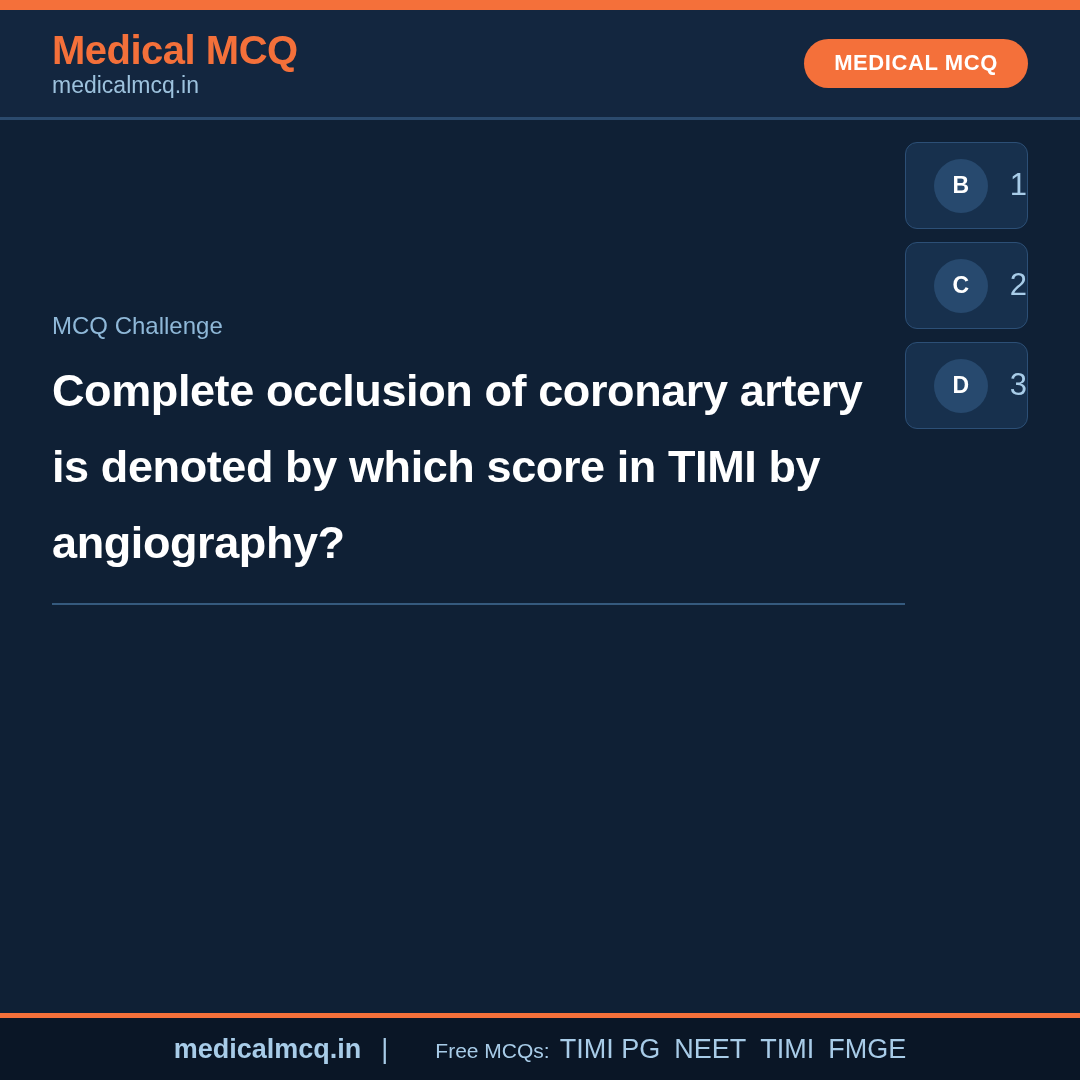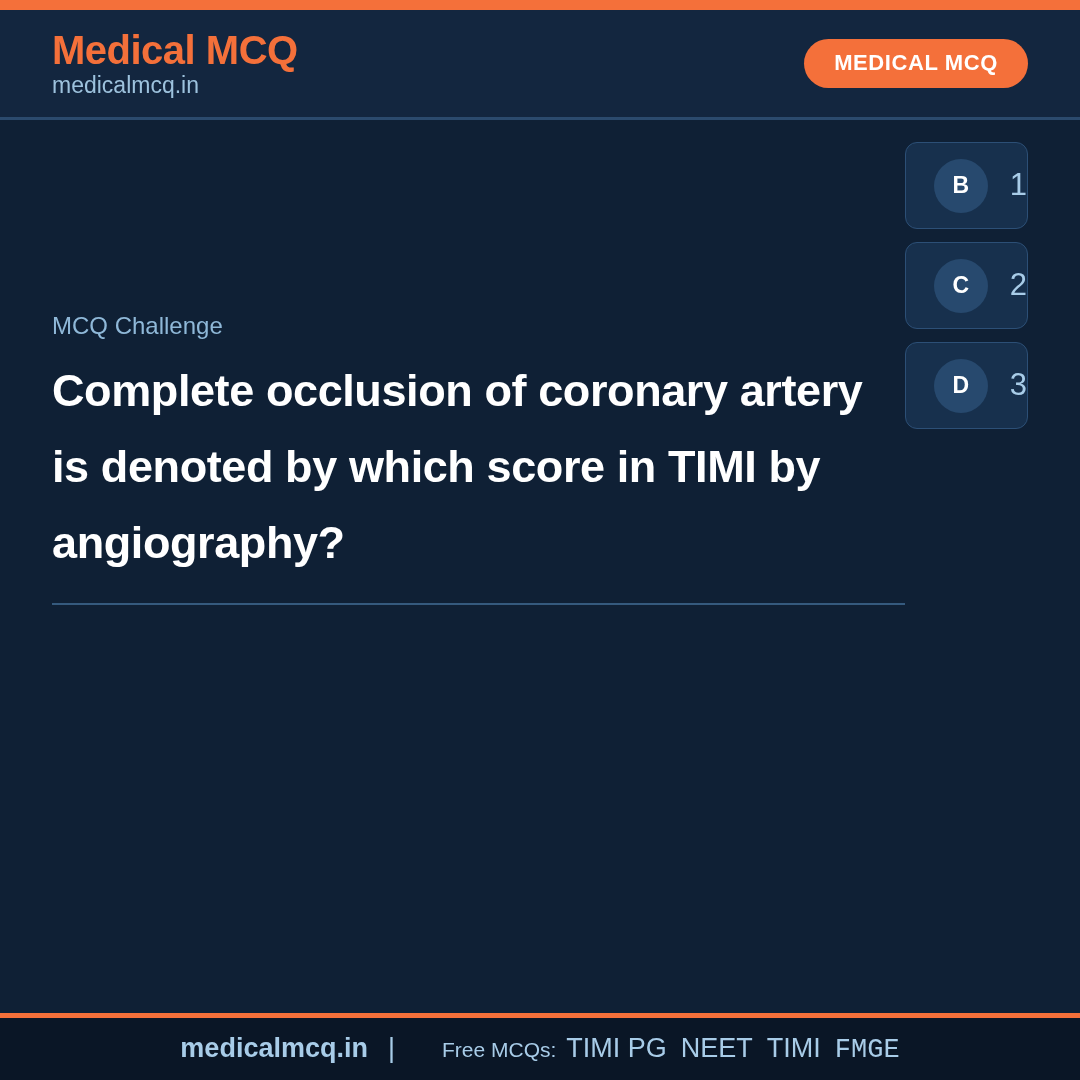--- a/index.html
+++ b/index.html
@@ -205,7 +205,7 @@
     padding-left: 10px;
   }
   .footer-exam-item { padding-right: 14px; }
-  .footer-exam-item:last-child { padding-right: 0; font-family: Liberation Mono, monospace; }
+  .footer-exam-item:last-child { padding-right: 0; }
 </style>
 </head>
 <body>

